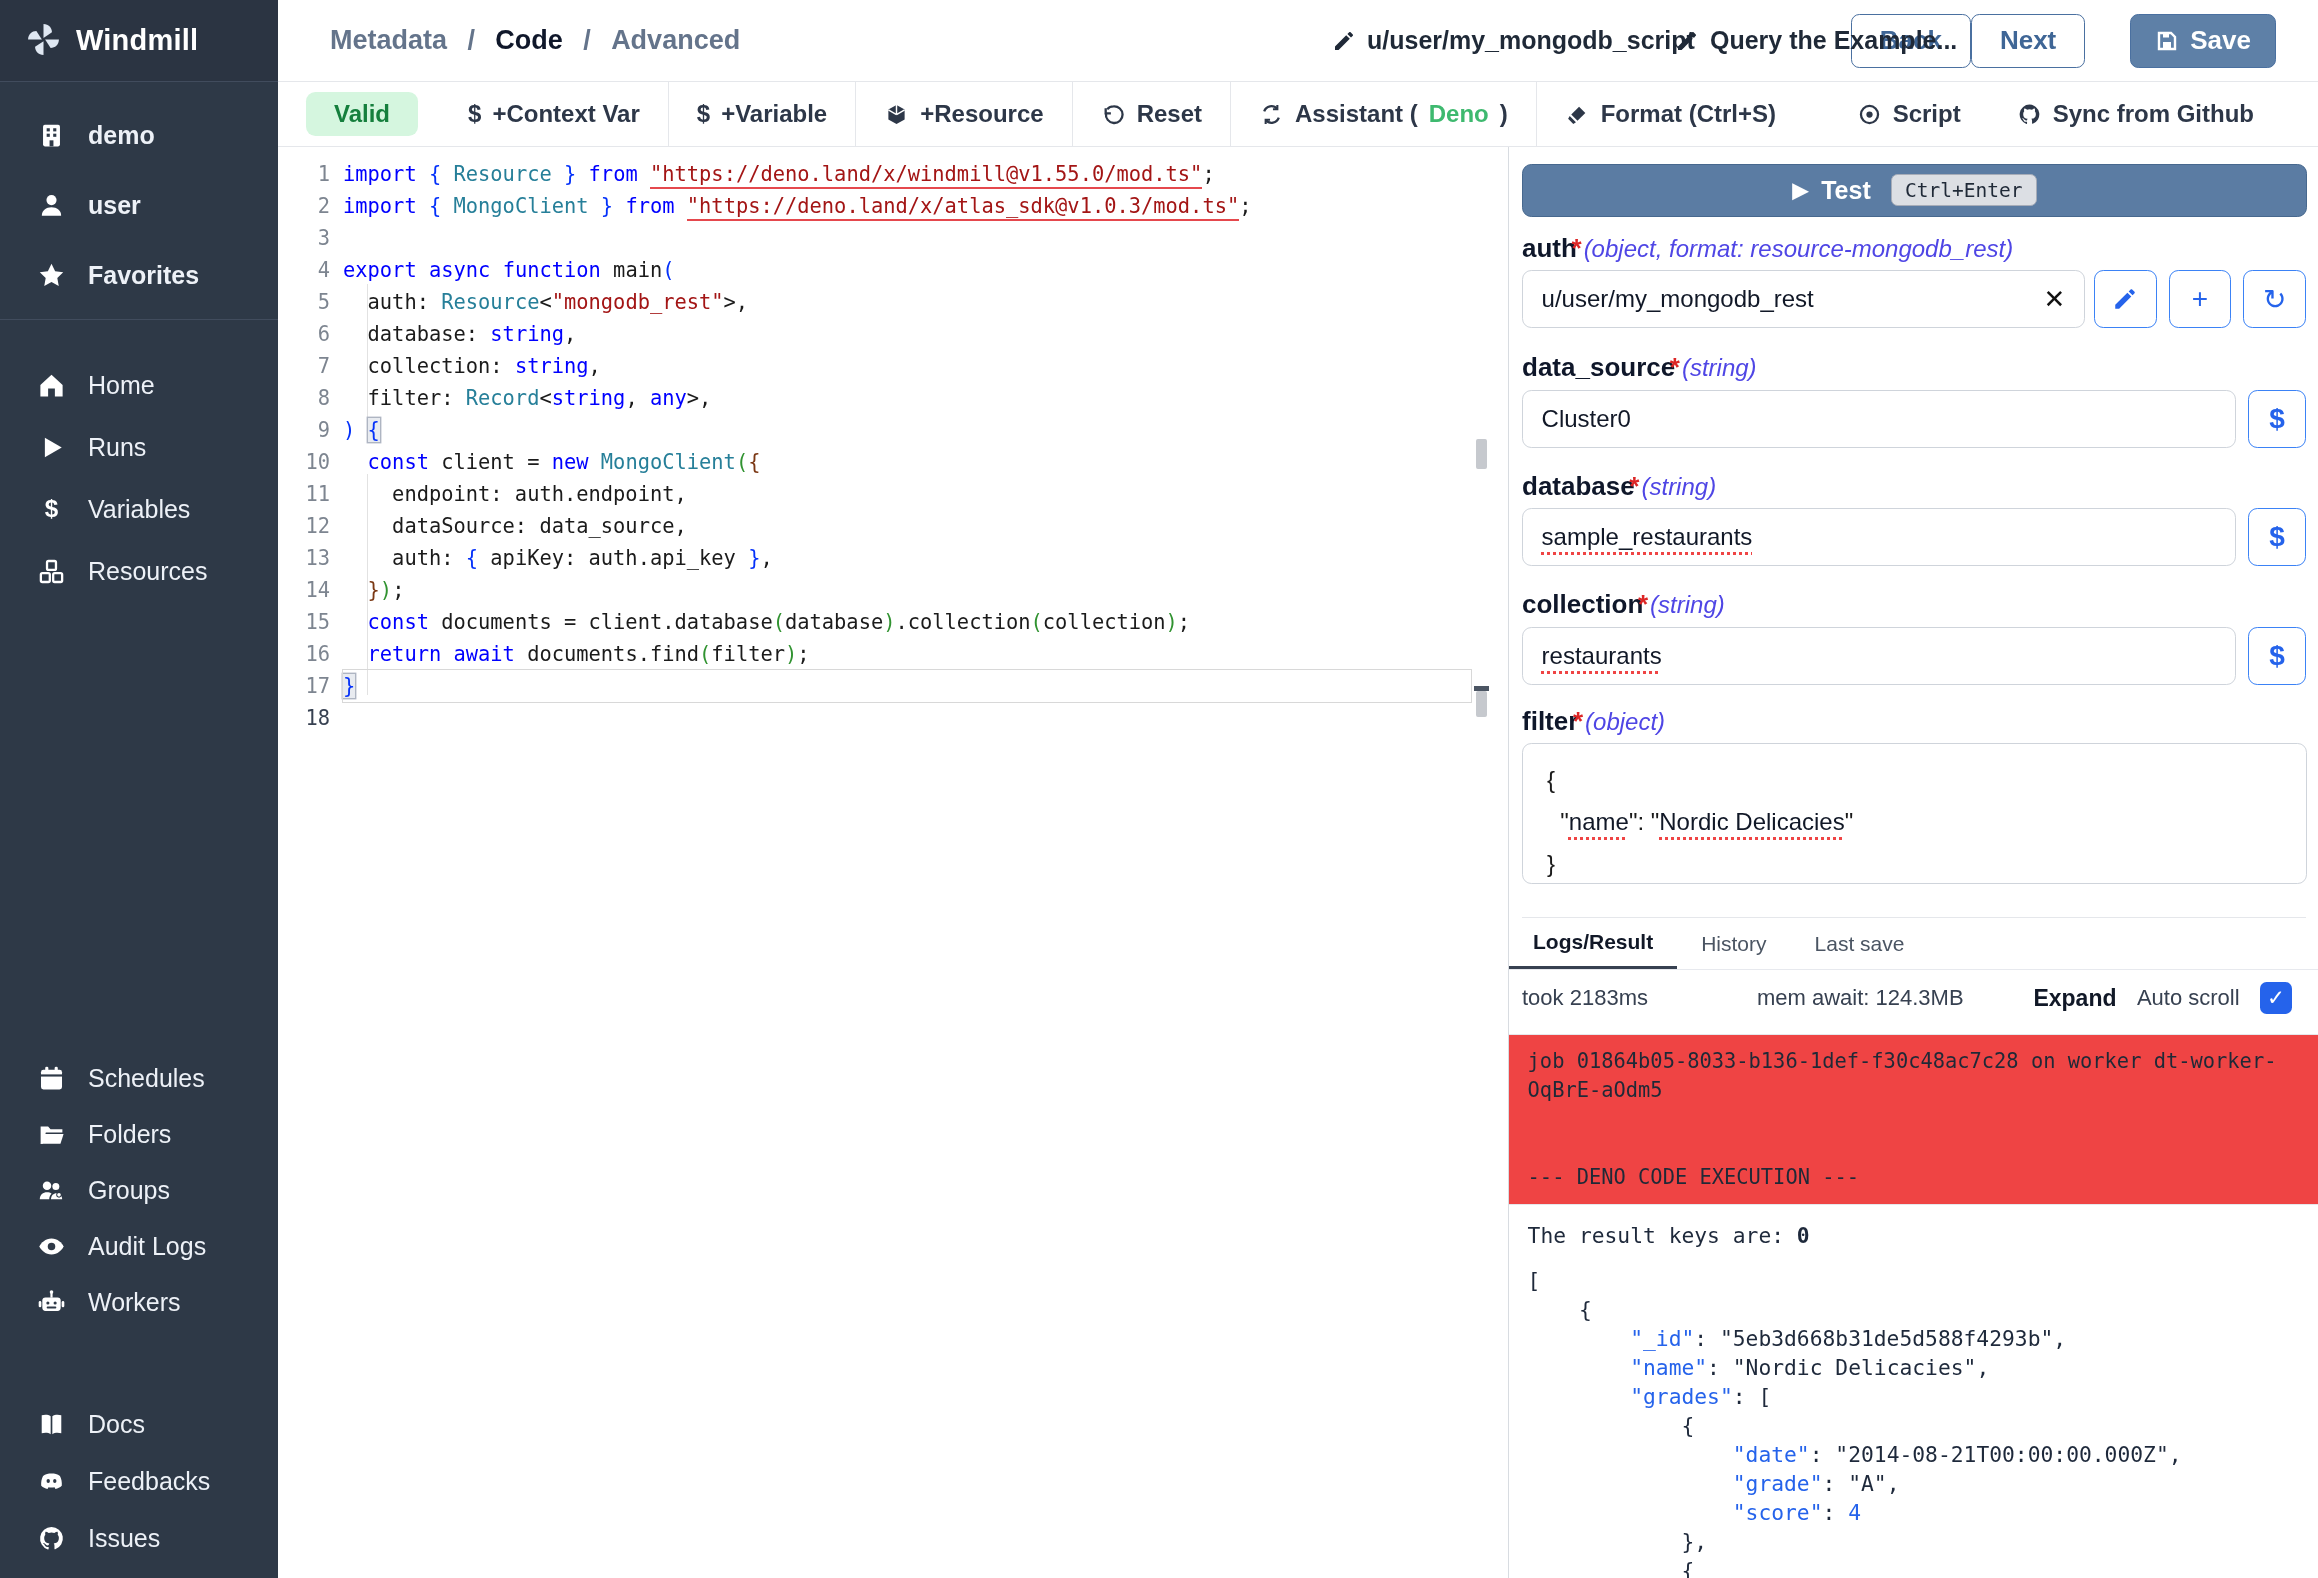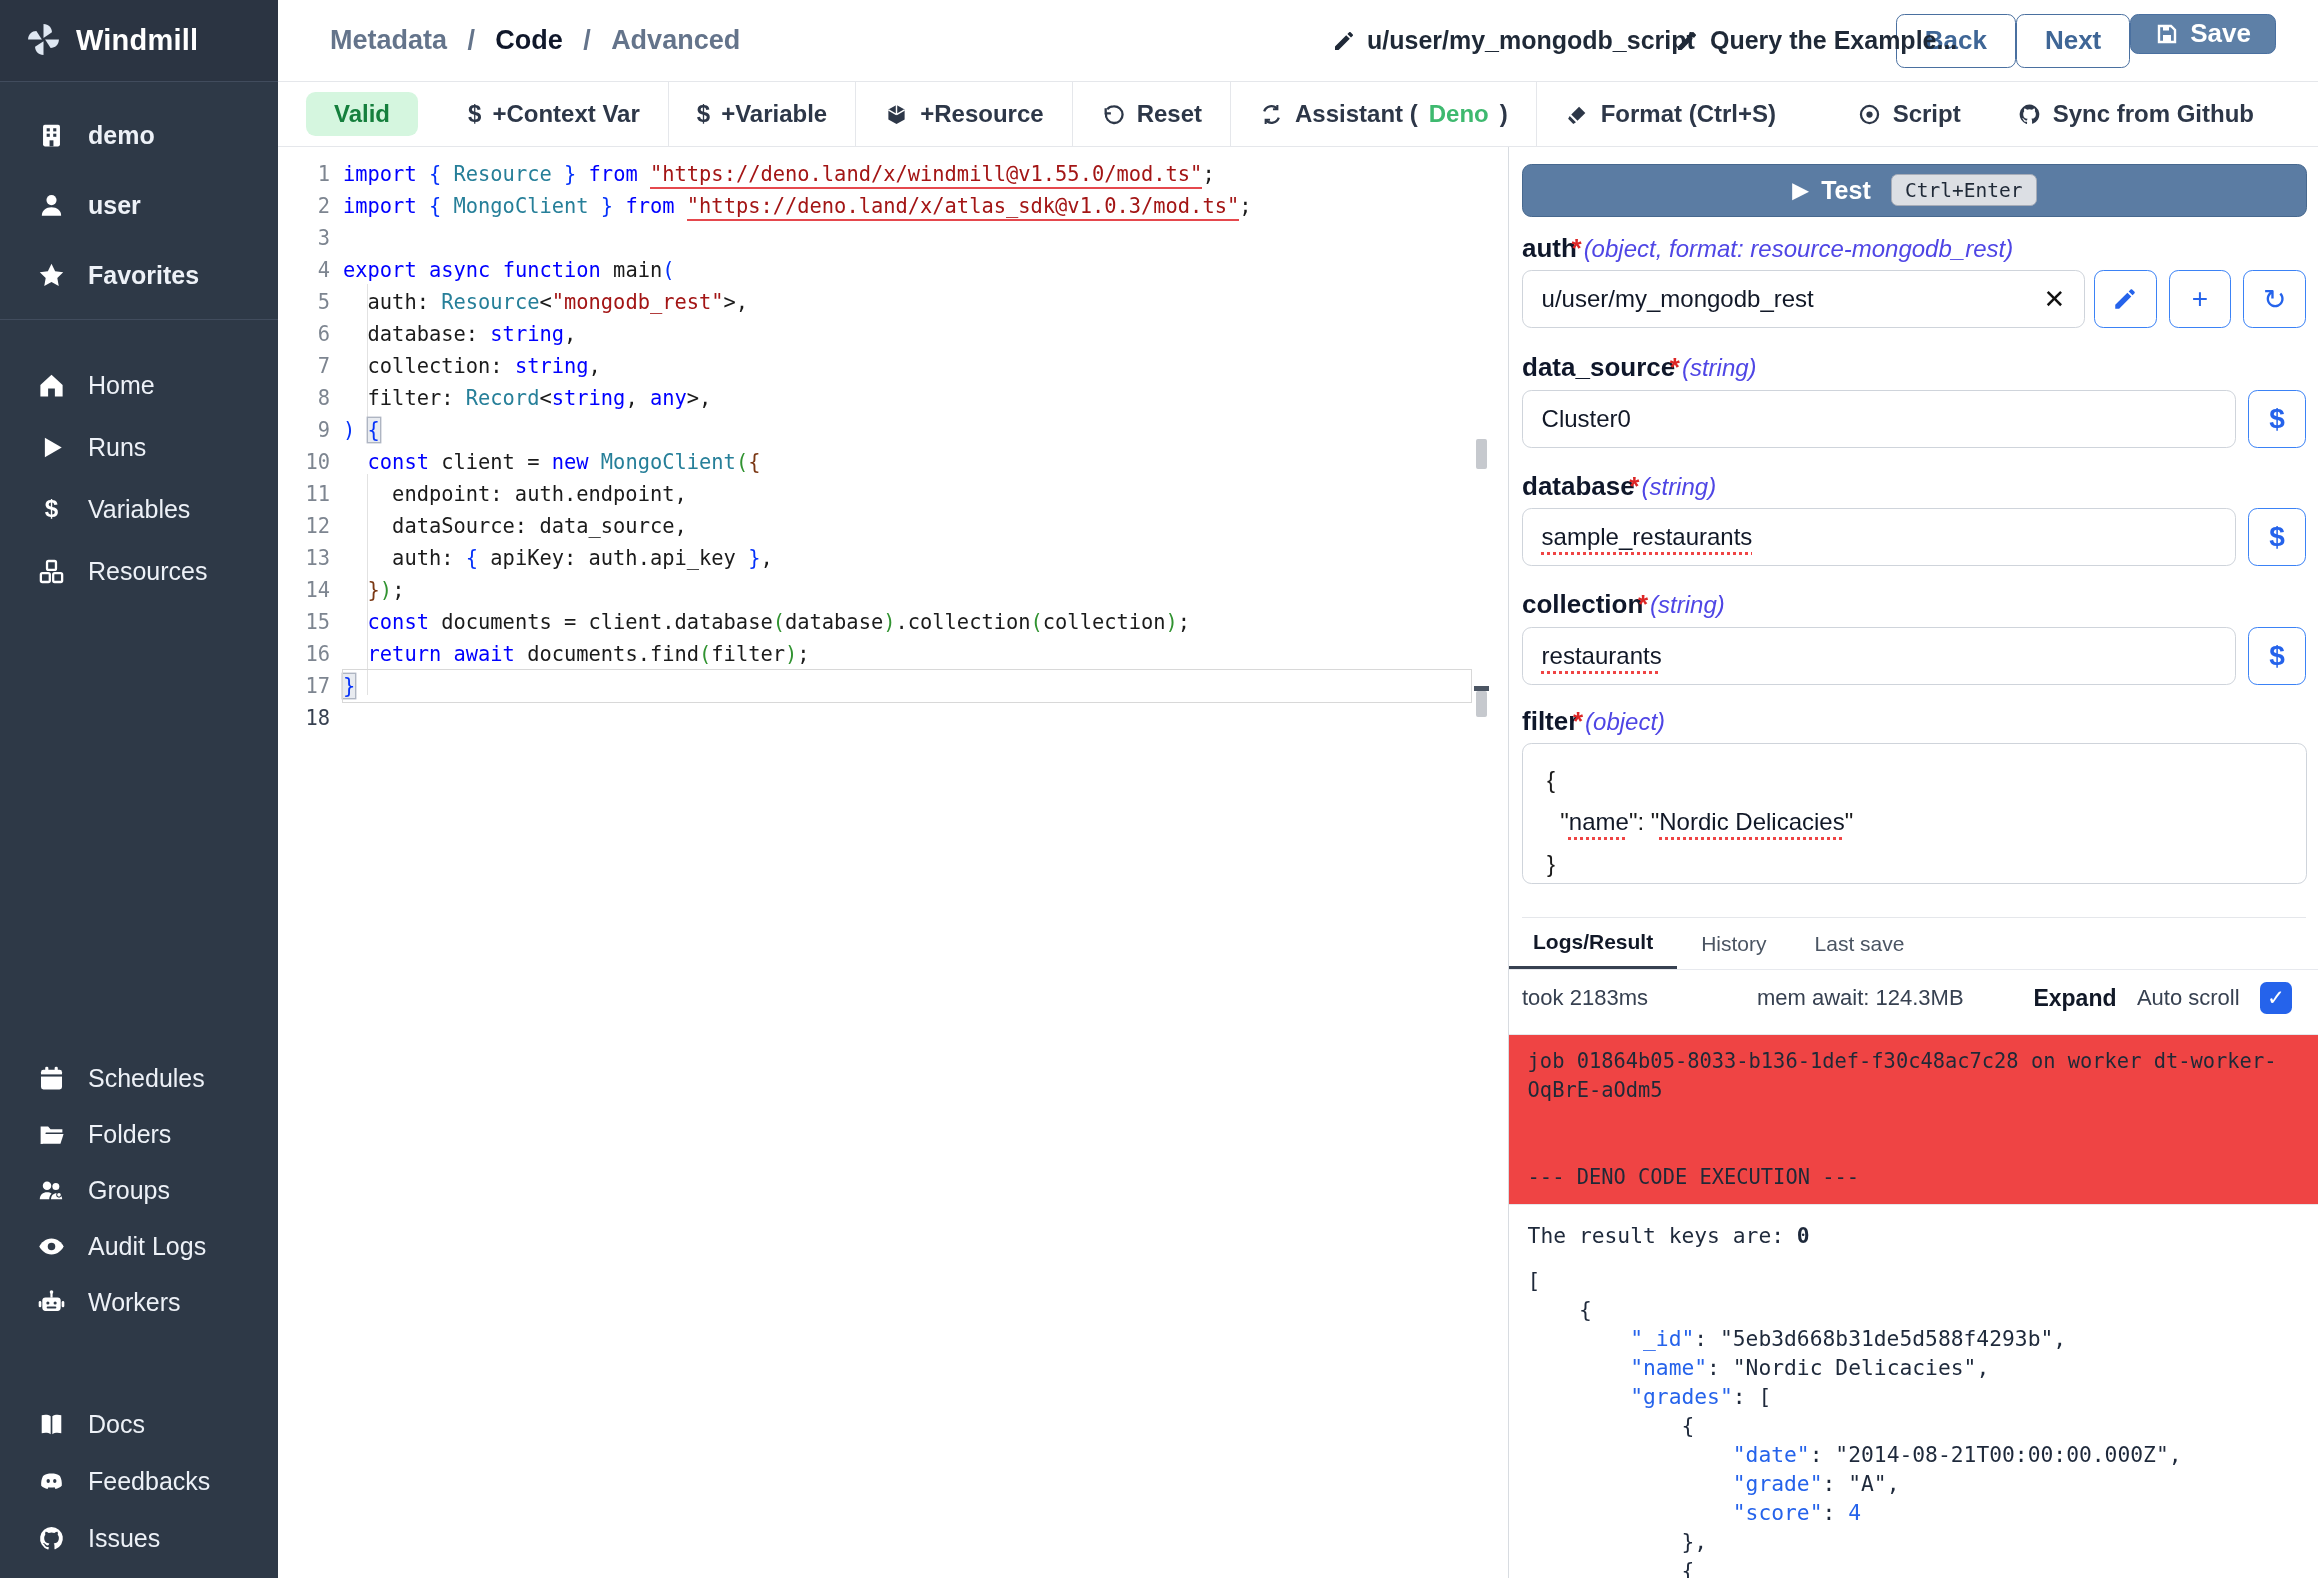--- a/index.html
+++ b/index.html
@@ -35,9 +35,9 @@
   .btn-outline { height:54px; padding:0 28px; border:1.9px solid #4a70a0; border-radius:8.3px;
                  background:#fff; color:#3f6696; font-size:26px; font-weight:700;
                  display:flex; align-items:center; gap:11px; cursor:pointer; }
-  .btn-fill { height:40px; padding:16px 24px; border:1.9px solid #4a70a0; border-radius:8.3px;
+  .btn-fill { height:54px; padding:16px 24px; border:1.9px solid #4a70a0; border-radius:8.3px;
               background:#5e80a7; color:#fff; font-size:26px; font-weight:700;
-              display:flex; align-items:center; gap:11px; cursor:pointer; }
+              display:flex; align-items:center; gap:11px; cursor:pointer;margin-left:45px; }
 
   
   .toolbar { position:absolute; left:278px; right:0; top:82px; height:65px; background:#fff;

